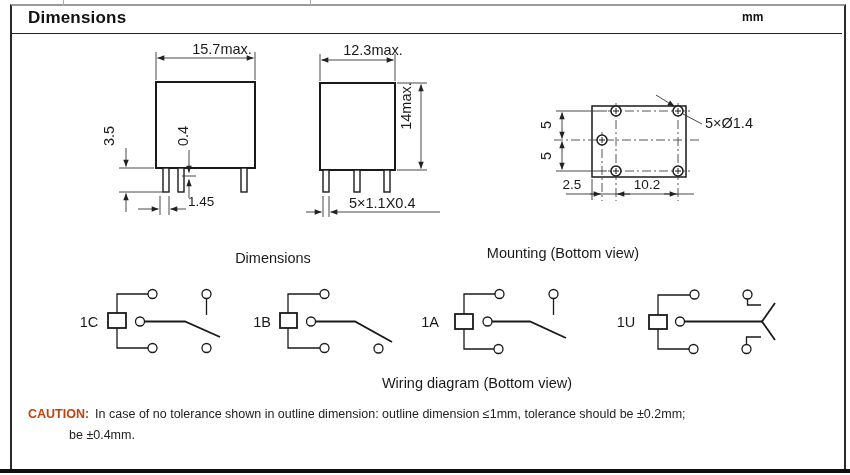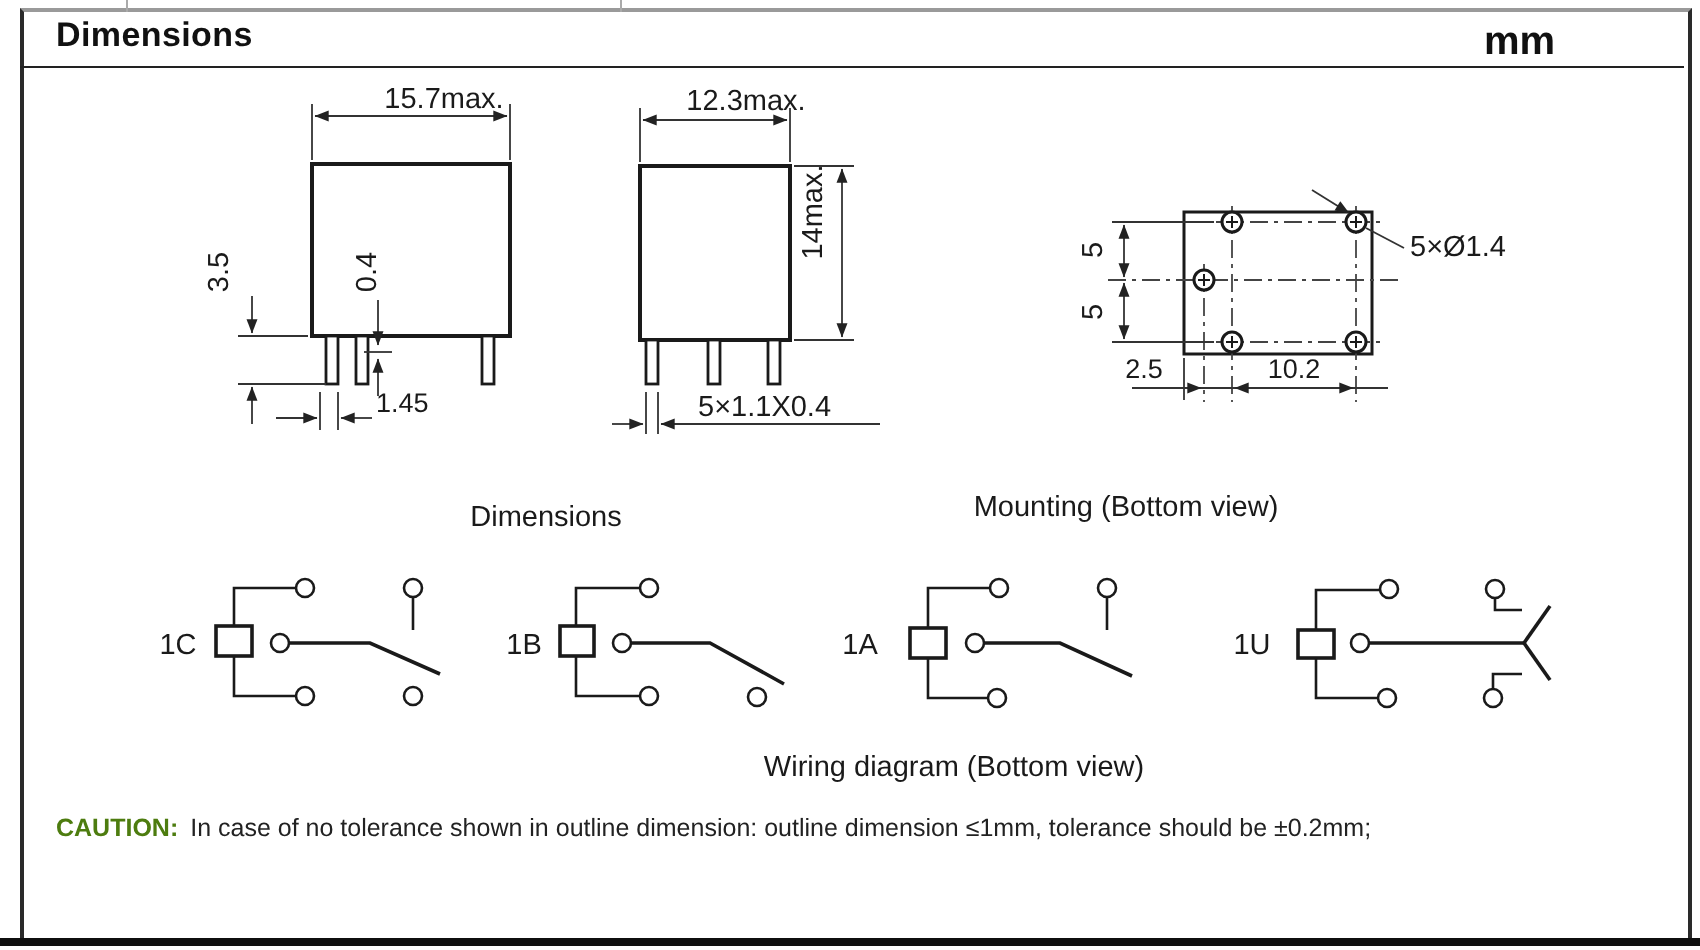--- a/index.html
+++ b/index.html
@@ -14,7 +14,7 @@
   .tick{position:absolute;top:0;width:1px;height:6px;background:#aaa;}
   .page-title{position:absolute;left:28px;top:8px;font-size:17px;font-weight:bold;
               letter-spacing:.2px;color:#111;}
-  .unit{position:absolute;left:742px;top:10px;font-size:20px;font-weight:bold;color:#111;}
+  .unit{position:absolute;left:742px;top:10px;font-size:12px;font-weight:bold;color:#111;}
   svg{position:absolute;left:0;top:0;}
   svg text{font-family:"Liberation Sans",sans-serif;fill:#1a1a1a;}
   .dimtext{font-size:14.5px;}

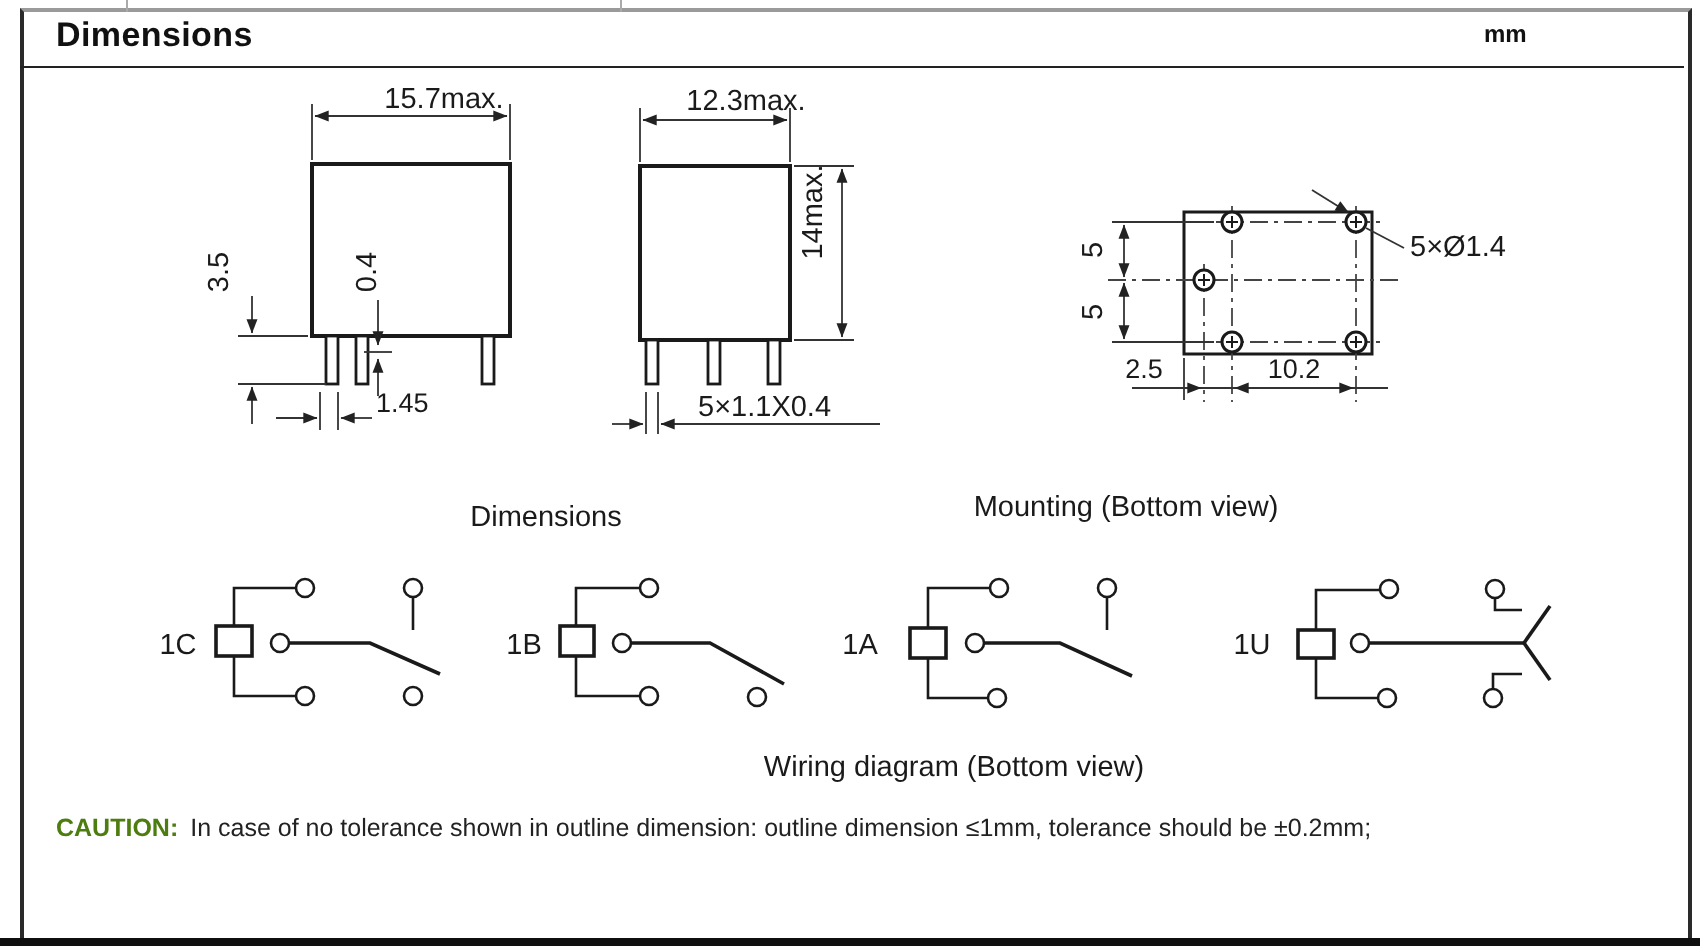--- a/index.html
+++ b/index.html
@@ -23,7 +23,7 @@
   .wlabel{font-size:14.5px;}
   .caution{position:absolute;left:28px;top:404px;width:768px;font-size:12.5px;
            line-height:21px;color:#222;}
-  .caution .lbl{font-weight:bold;color:#4d7c0f;margin-right:6px;}
+  .caution .lbl{font-weight:bold;color:#c2410c;margin-right:6px;}
   .caution .cont{padding-left:41px;}
 </style>
 </head>

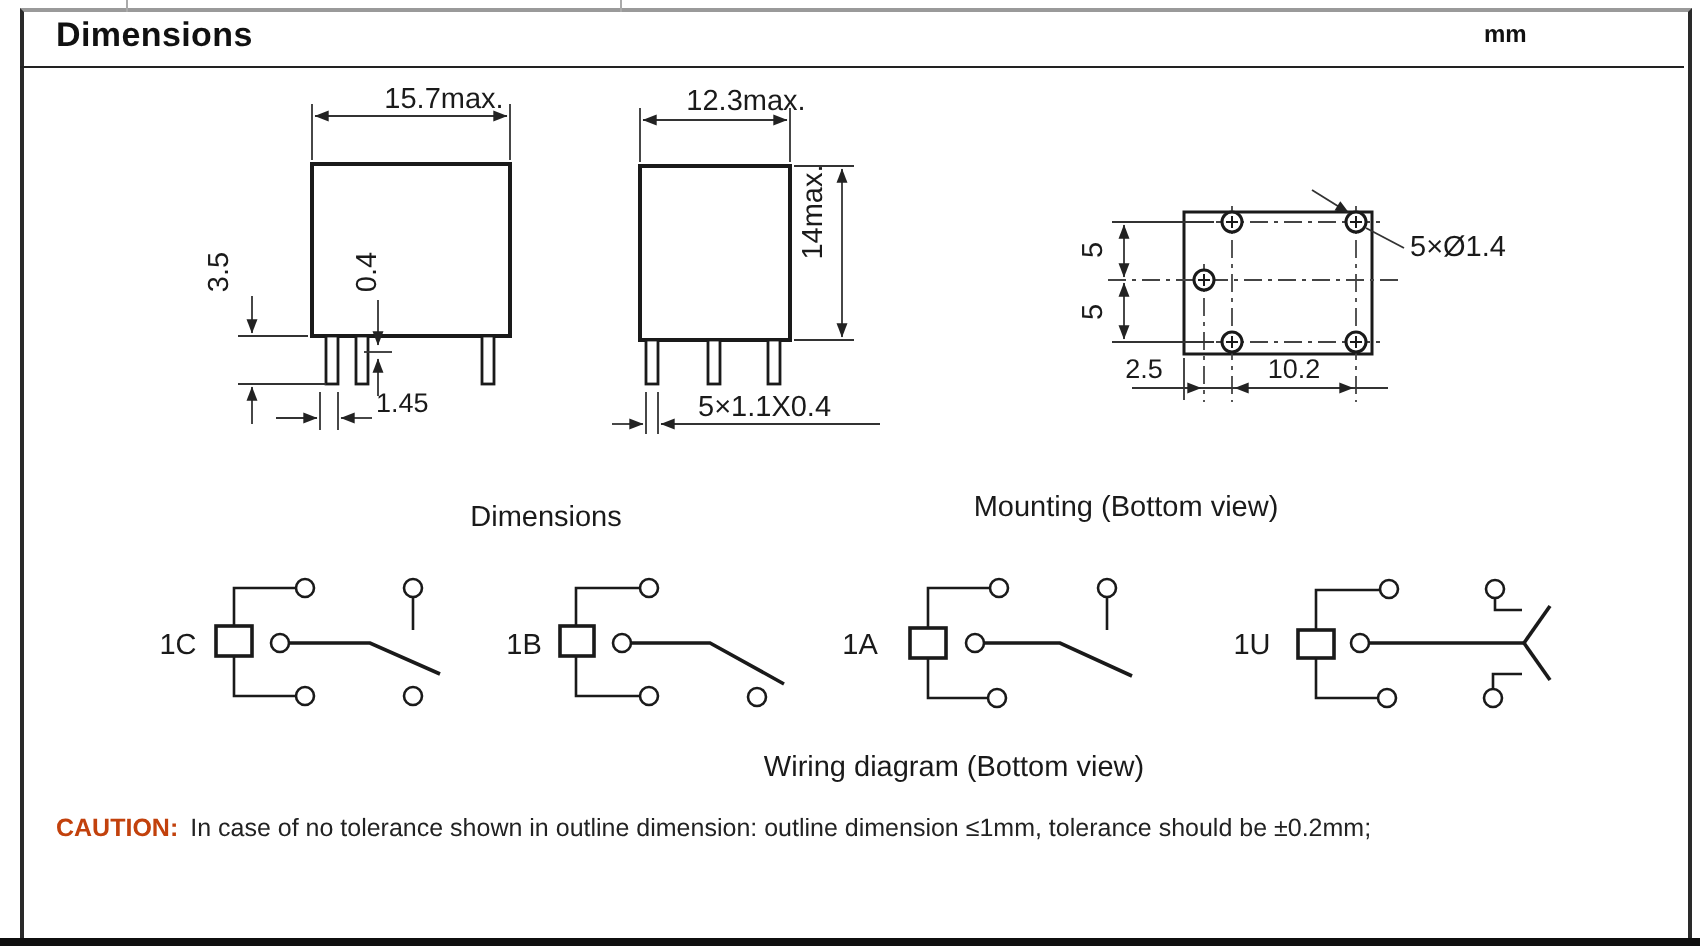--- a/index.html
+++ b/index.html
@@ -226,6 +226,7 @@
 
 <div class="caution">
   <div><span class="lbl">CAUTION:</span><span>In case of no  tolerance shown in outline dimension: outline dimension ≤1mm,  tolerance should be ±0.2mm;</span></div>
+  <div class="cont">be  ±0.4mm.</div>
 </div>
 
 </body></html>

